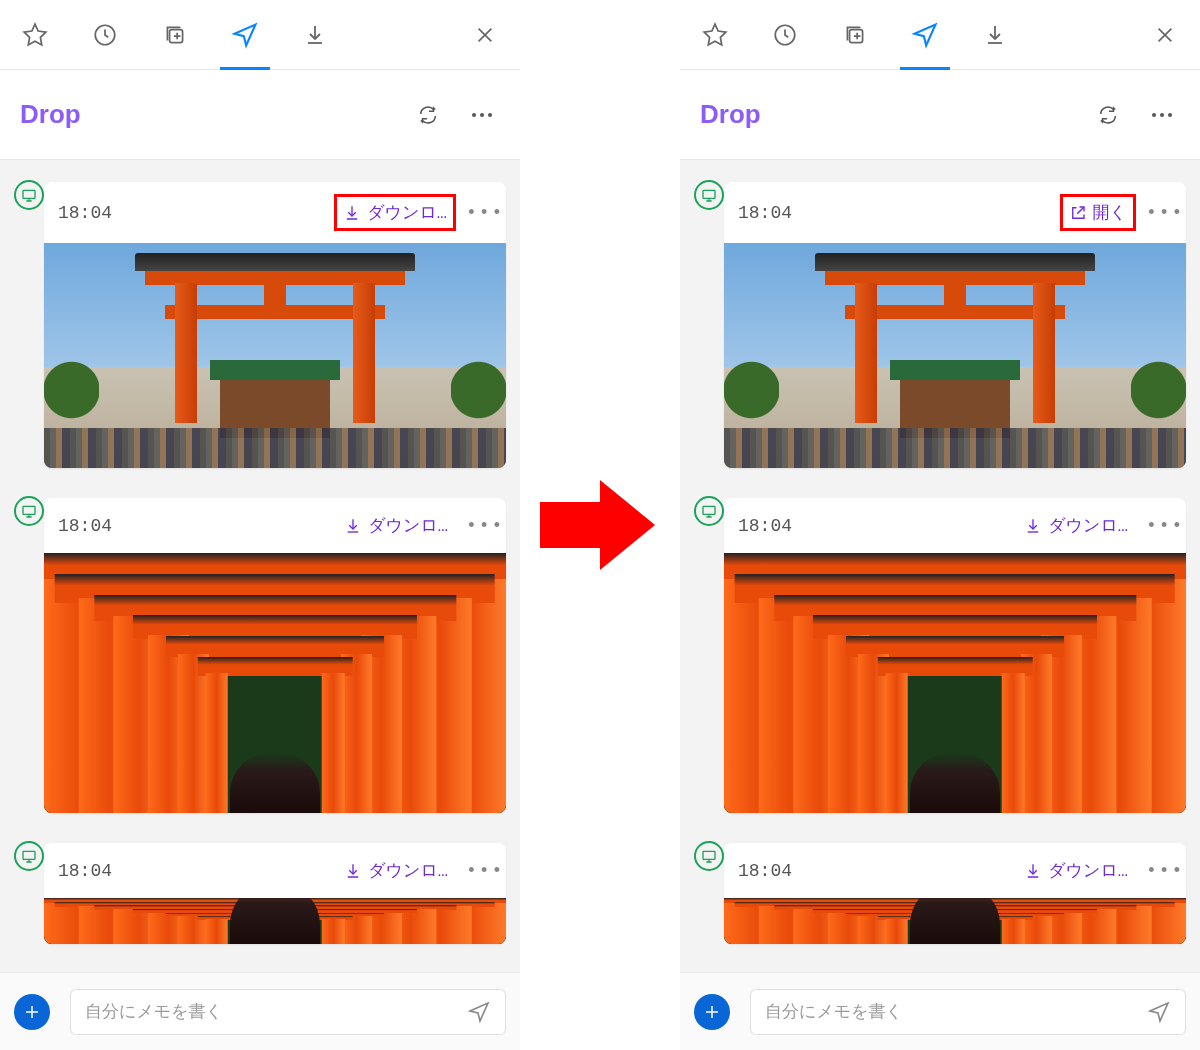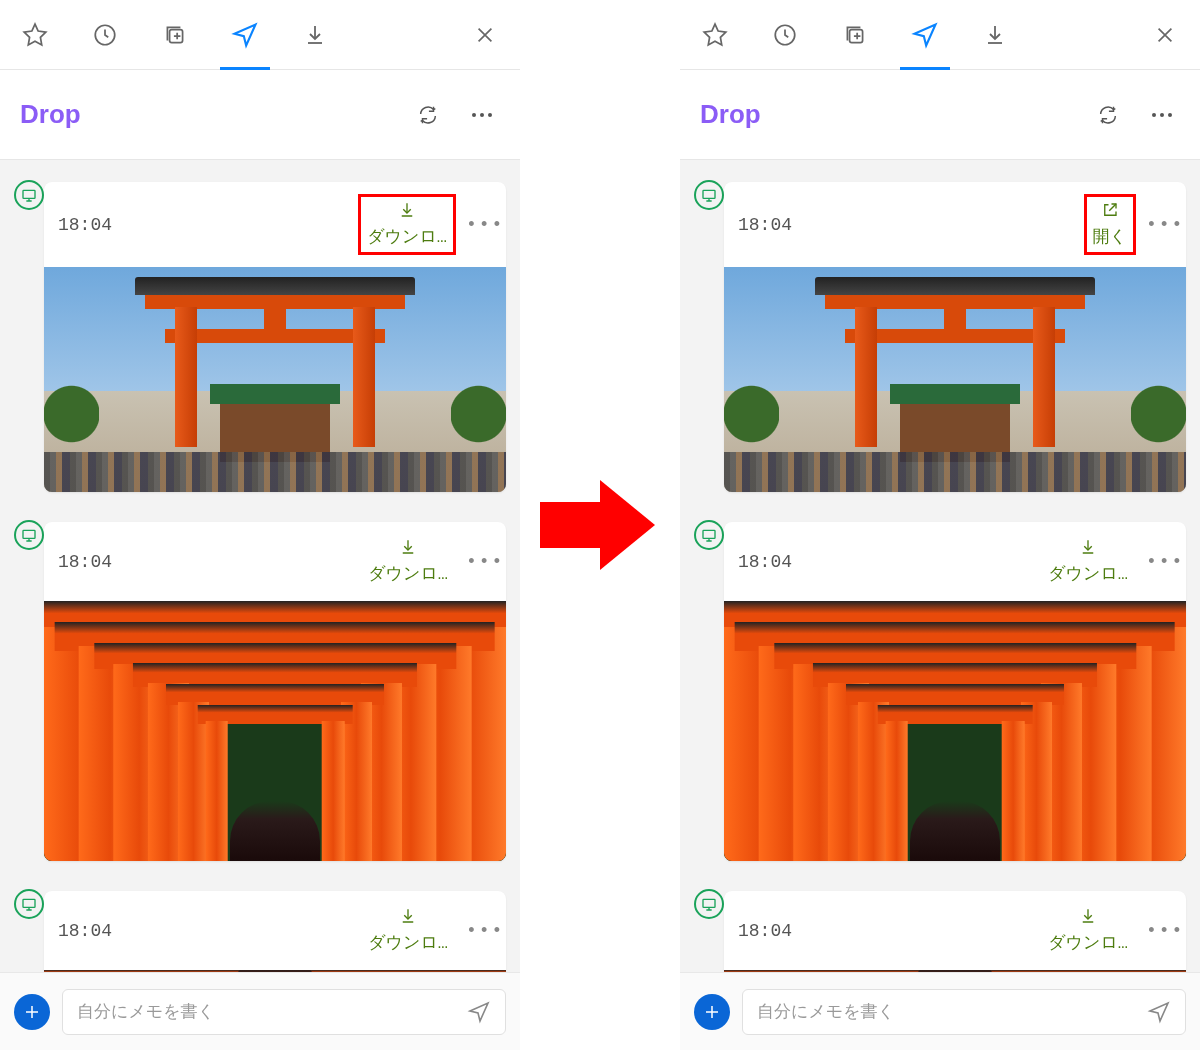--- a/index.html
+++ b/index.html
@@ -152,10 +152,9 @@
     display: flex;
     align-items: center;
     gap: 6px;
-    color: #4d7c0f;
+    color: #6d28d9;
     font-size: 17px;
     padding: 4px 8px;
-    flex-direction: column;
   }
   .action-btn.highlight {
     border: 3px solid #ff0000;

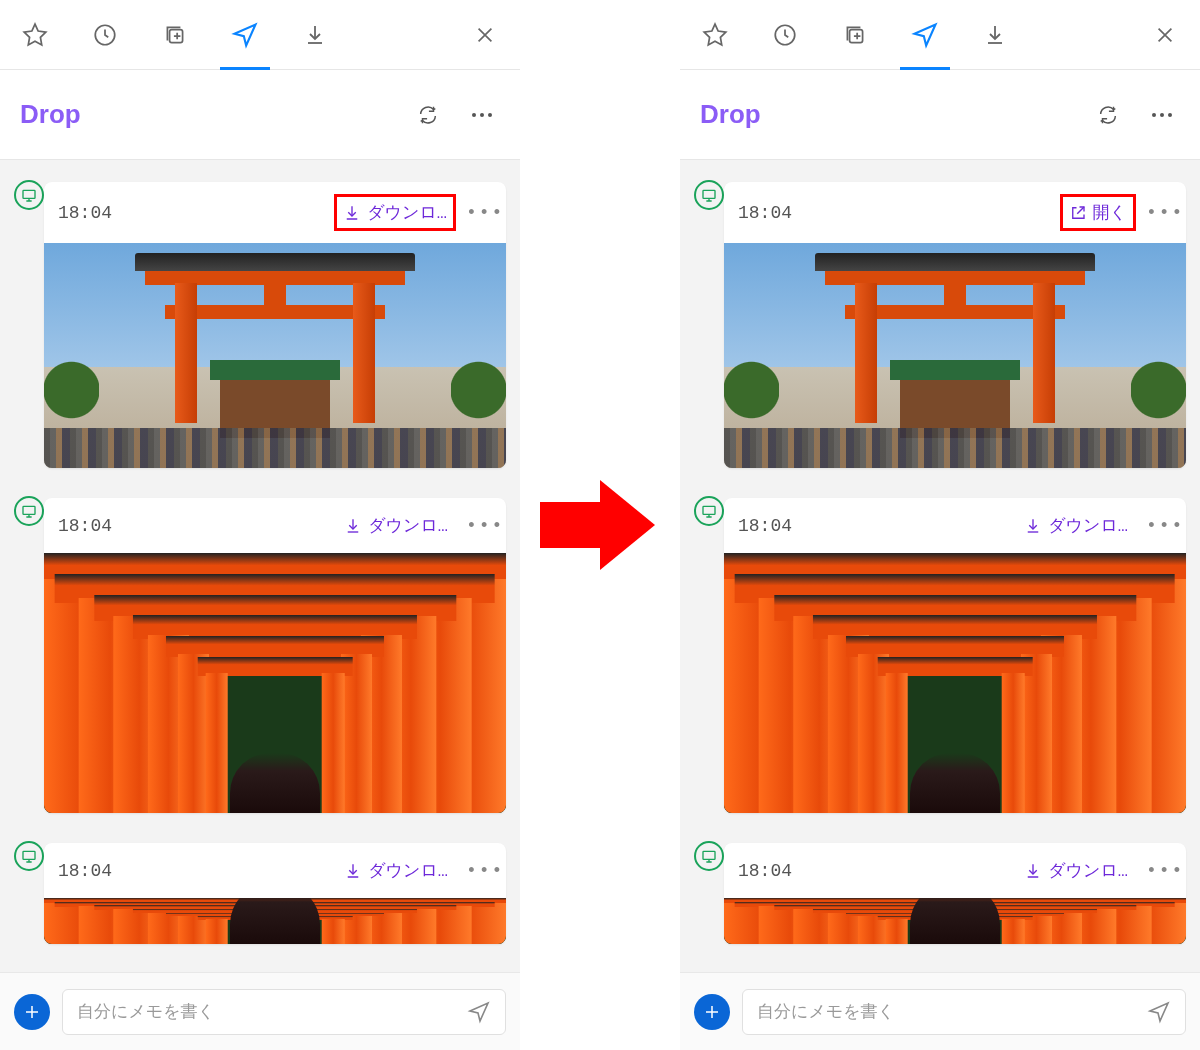--- a/index.html
+++ b/index.html
@@ -221,7 +221,7 @@
     display: flex;
     align-items: center;
     padding: 0 14px;
-    gap: 12px;
+    gap: 20px;
   }
   .add-btn {
     width: 36px; height:36px; border-radius:50%;

